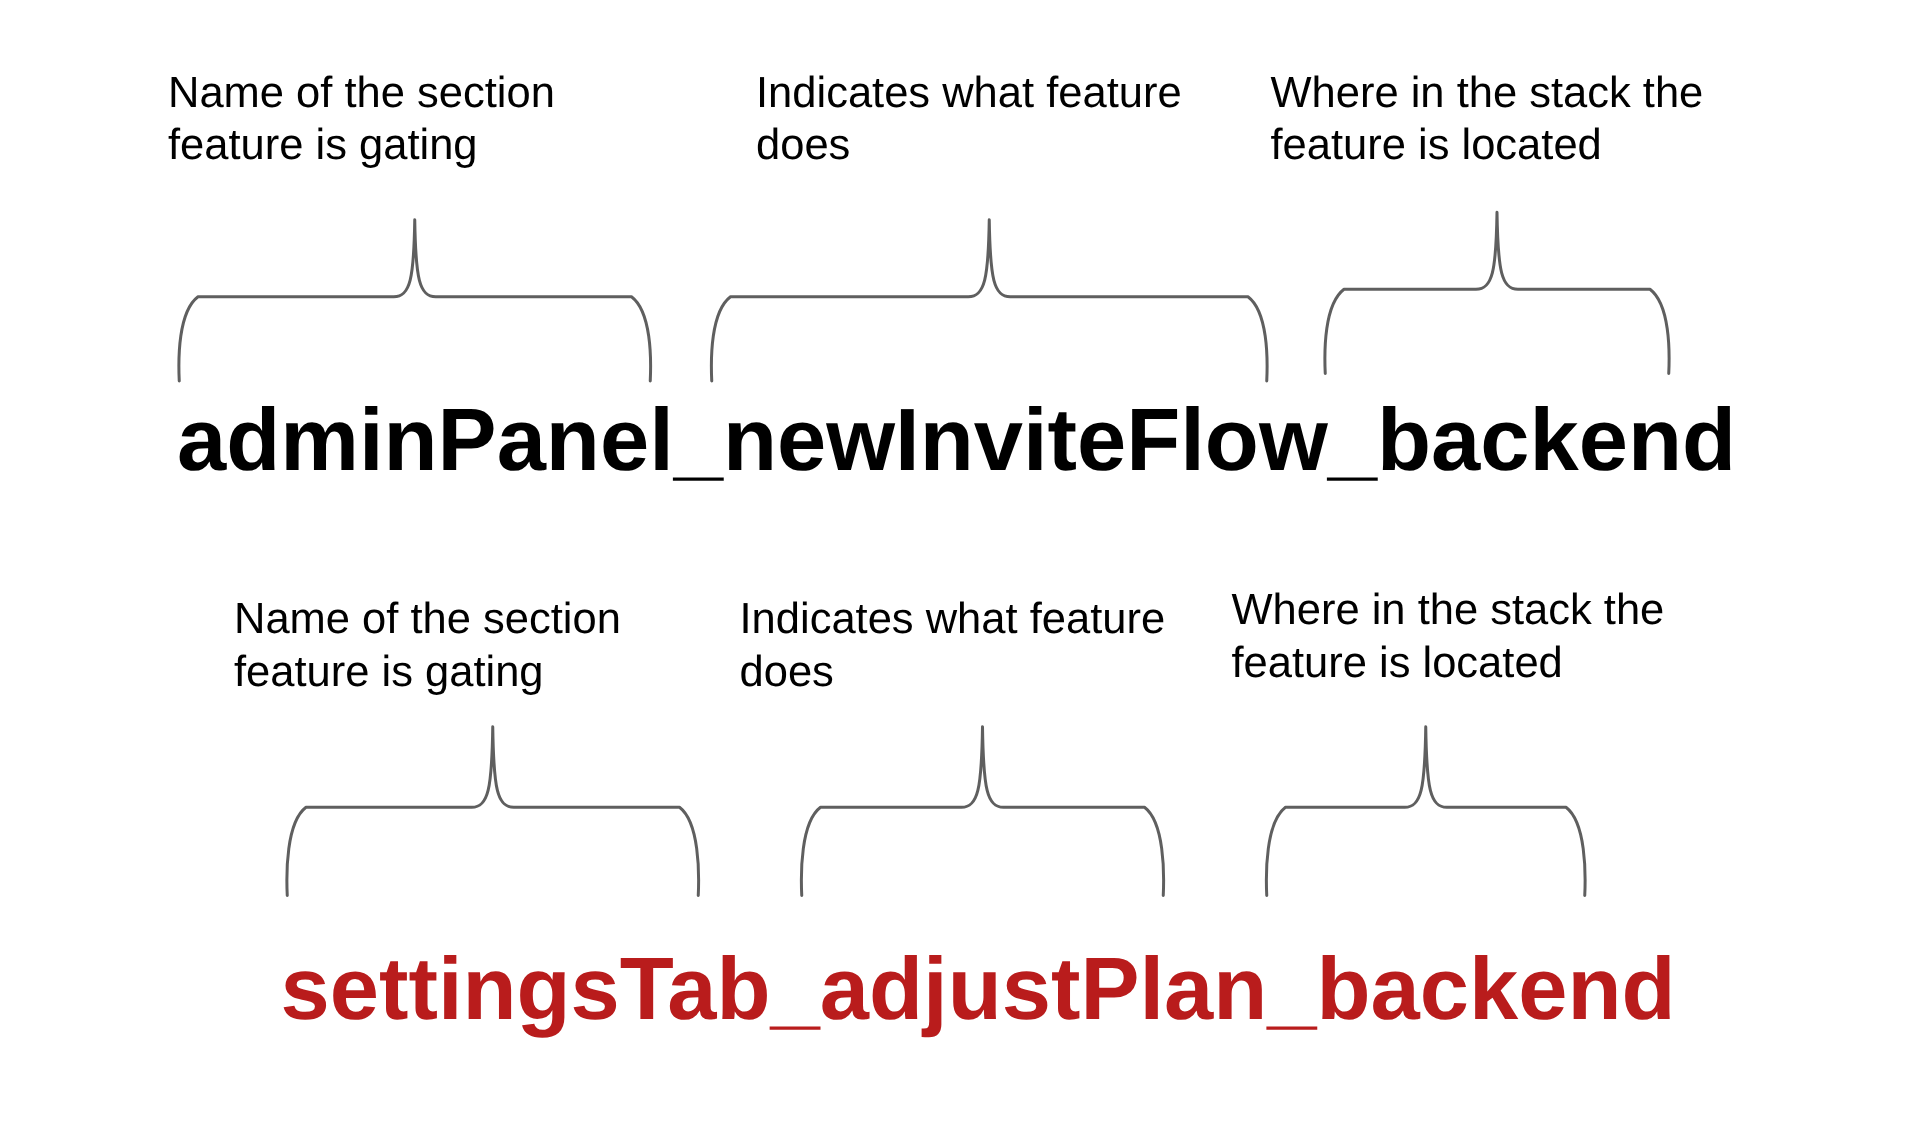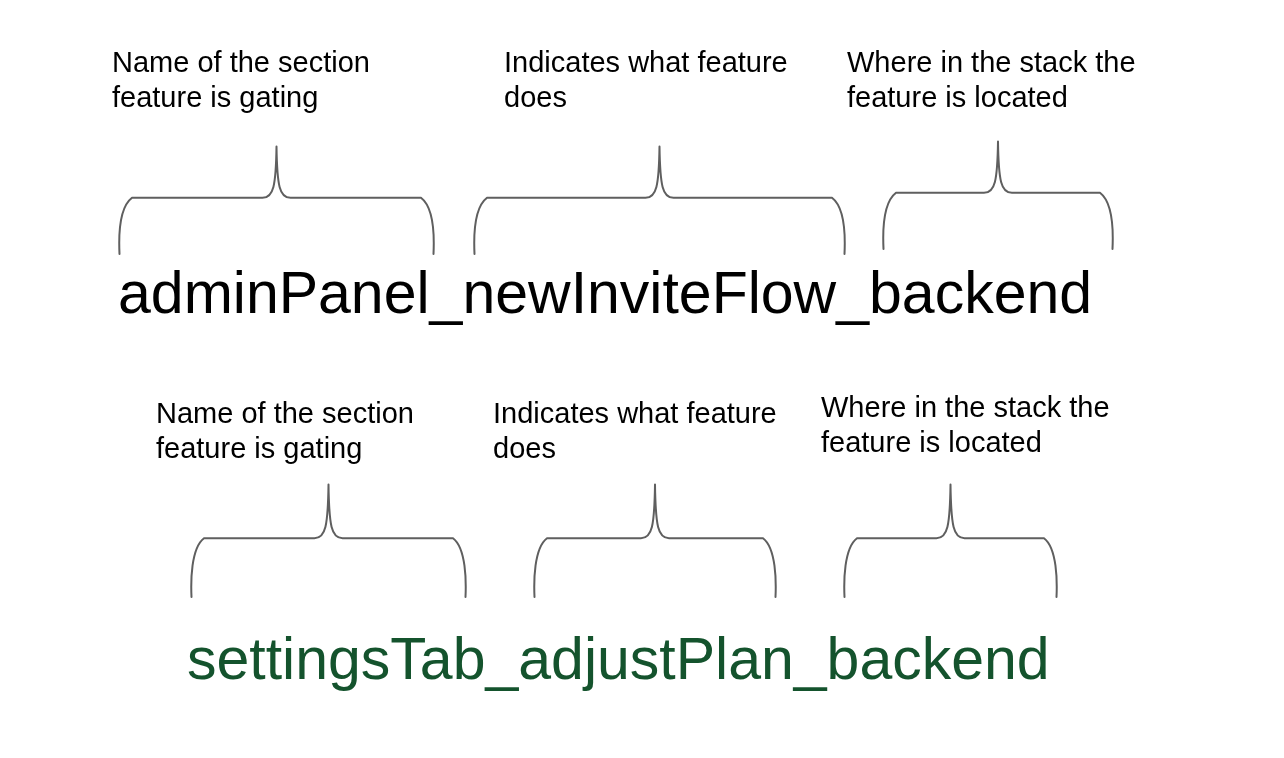--- a/index.html
+++ b/index.html
@@ -42,6 +42,7 @@
     line-height: 59px;
     color: #000000;
     white-space: nowrap;
+    font-weight: bold;
   }
 </style>
 </head>

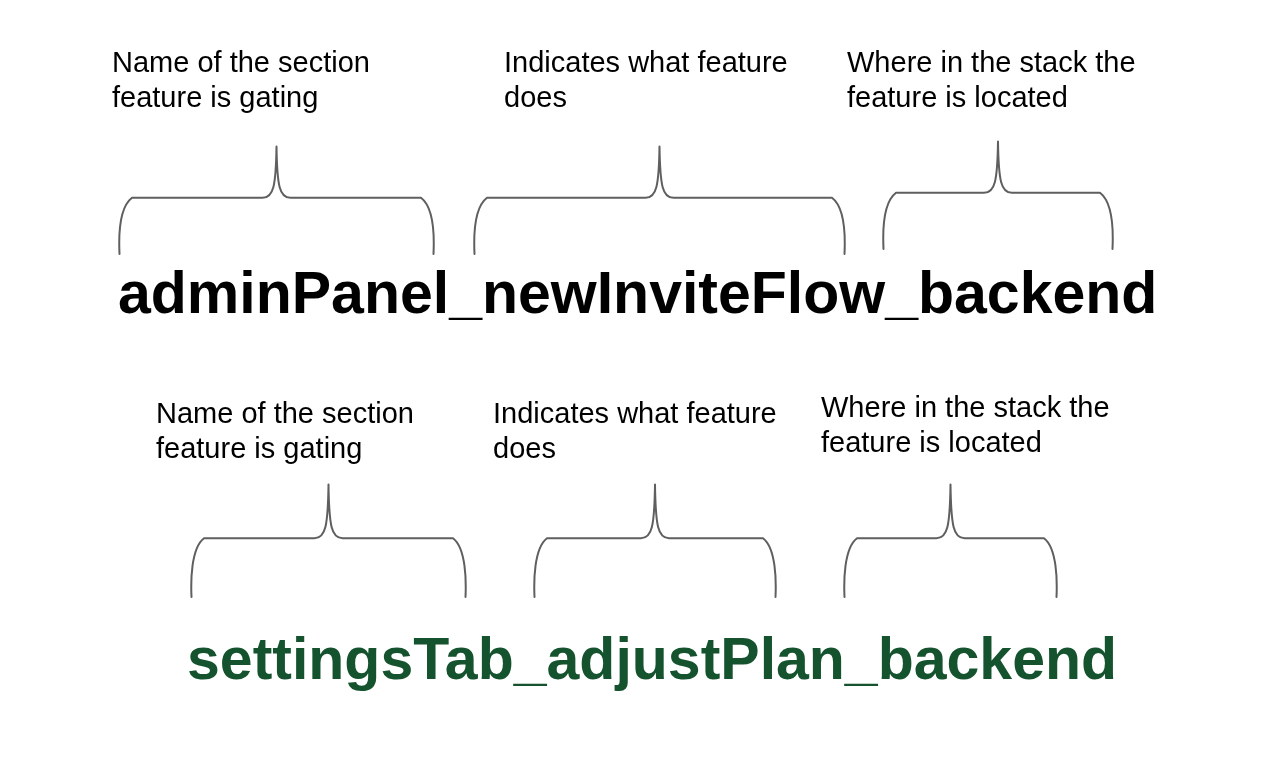--- a/index.html
+++ b/index.html
@@ -107,7 +107,7 @@
         <path d="M 1.5 114 C 0.8 99 0.8 65.19999999999999 14 55.199999999999996 L 93.5 55.199999999999996 C 104.5 55.199999999999996 106.9 43.199999999999996 107.5 1.5 C 108.1 43.199999999999996 110.5 55.199999999999996 121.5 55.199999999999996 L 201 55.199999999999996 C 214.2 65.19999999999999 214.2 99 213.5 114" stroke="#5f5f5f"></path>
       </svg>
 
-    <div class="flag-name" style="left: 187px; top: 630px; color: #14532d; text-align: right;">settingsTab_adjustPlan_backend</div>
+    <div class="flag-name" style="left: 187px; top: 630px; color: #b91c1c; text-align: right;">settingsTab_adjustPlan_backend</div>
   </section>
 
 </div>

